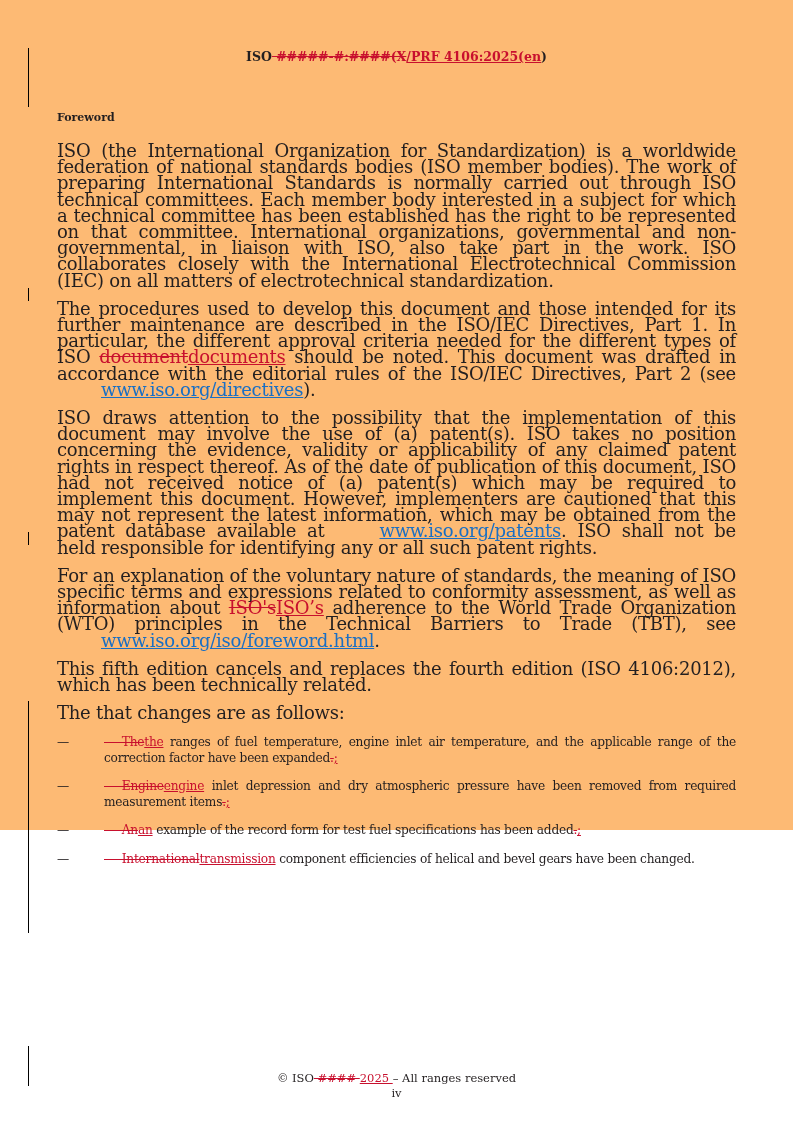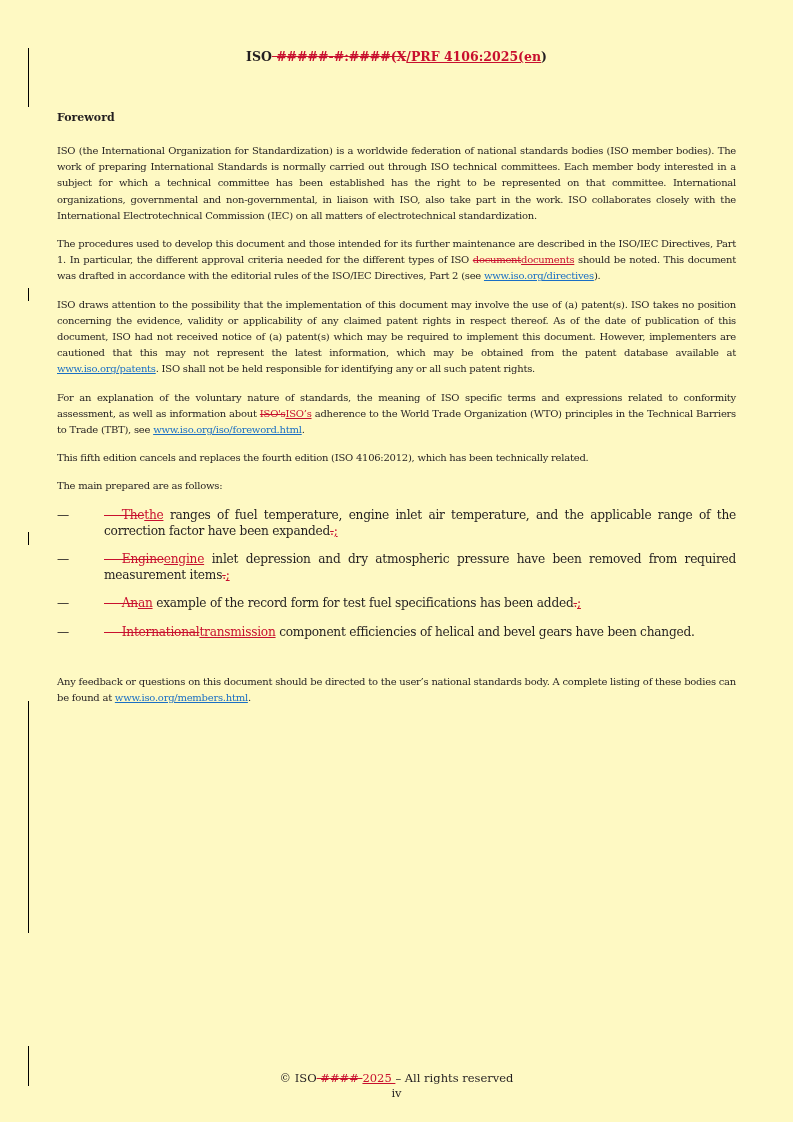--- a/index.html
+++ b/index.html
@@ -5,7 +5,7 @@
   html, body { margin: 0; padding: 0; background: #ffffff; }
   body { width: 793px; height: 1122px; position: relative; overflow: hidden;
          font-family: "DejaVu Serif", "Liberation Serif", serif; color: #231f20; }
-  .page { position: absolute; left: 0; top: 0; width: 793px; height: 1122px; background: #fef9c3; }
+  .page { position: absolute; left: 0; top: 0; width: 793px; height: 830px; background: #fdba74; }
   .changebar { position: absolute; left: 28px; width: 1px; background: #000; }
   .header { position: absolute; top: 49px; left: 0; width: 793px; text-align: center;
             font-size: 12.5px; font-weight: bold; }

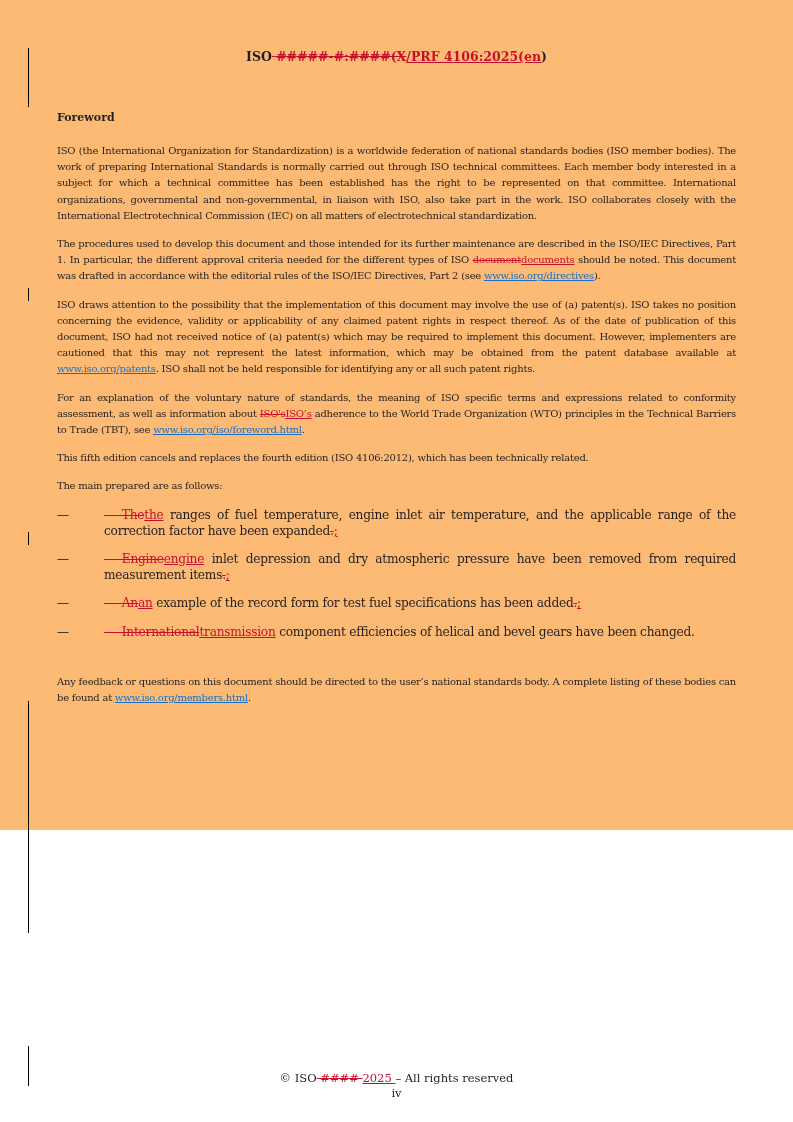--- a/index.html
+++ b/index.html
@@ -14,7 +14,7 @@
   .link { color: #1a6fc4; text-decoration: underline; }
   .content { position: absolute; left: 57px; top: 107px; width: 679px; }
   h1 { font-size: 11px; font-weight: bold; margin: 0 0 14px 0; line-height: 22px; }
-  p { margin: 0 0 12px 0; font-size: 10px; line-height: 16.2px; text-align: justify; letter-spacing: -0.25px; }
+  p { margin: 0 0 12px 0; font-size: 18px; line-height: 16.2px; text-align: justify; letter-spacing: -0.25px; }
   .item { position: relative; padding-left: 47px; margin: 0 0 12px 0; font-size: 12.2px; line-height: 16.2px;
           text-align: justify; letter-spacing: -0.25px; }
   .item .dash { position: absolute; left: 0; top: 0; }

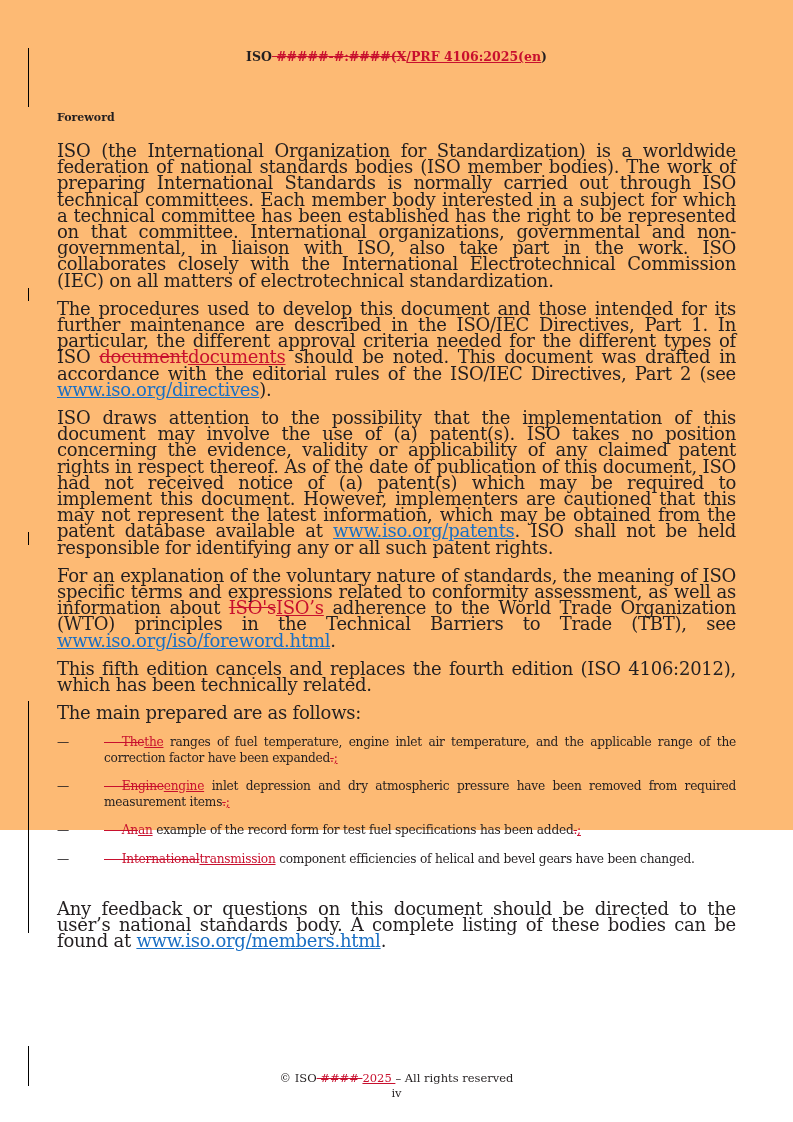--- a/index.html
+++ b/index.html
@@ -11,7 +11,7 @@
             font-size: 12.5px; font-weight: bold; }
   .del { color: #c8102e; text-decoration: line-through; }
   .ins { color: #c8102e; text-decoration: underline; }
-  .link { color: #1a6fc4; text-decoration: underline; }
+  .link { color: #1a6fc4; text-decoration: underline; margin-left: 44px; }
   .content { position: absolute; left: 57px; top: 107px; width: 679px; }
   h1 { font-size: 11px; font-weight: bold; margin: 0 0 14px 0; line-height: 22px; }
   p { margin: 0 0 12px 0; font-size: 18px; line-height: 16.2px; text-align: justify; letter-spacing: -0.25px; }

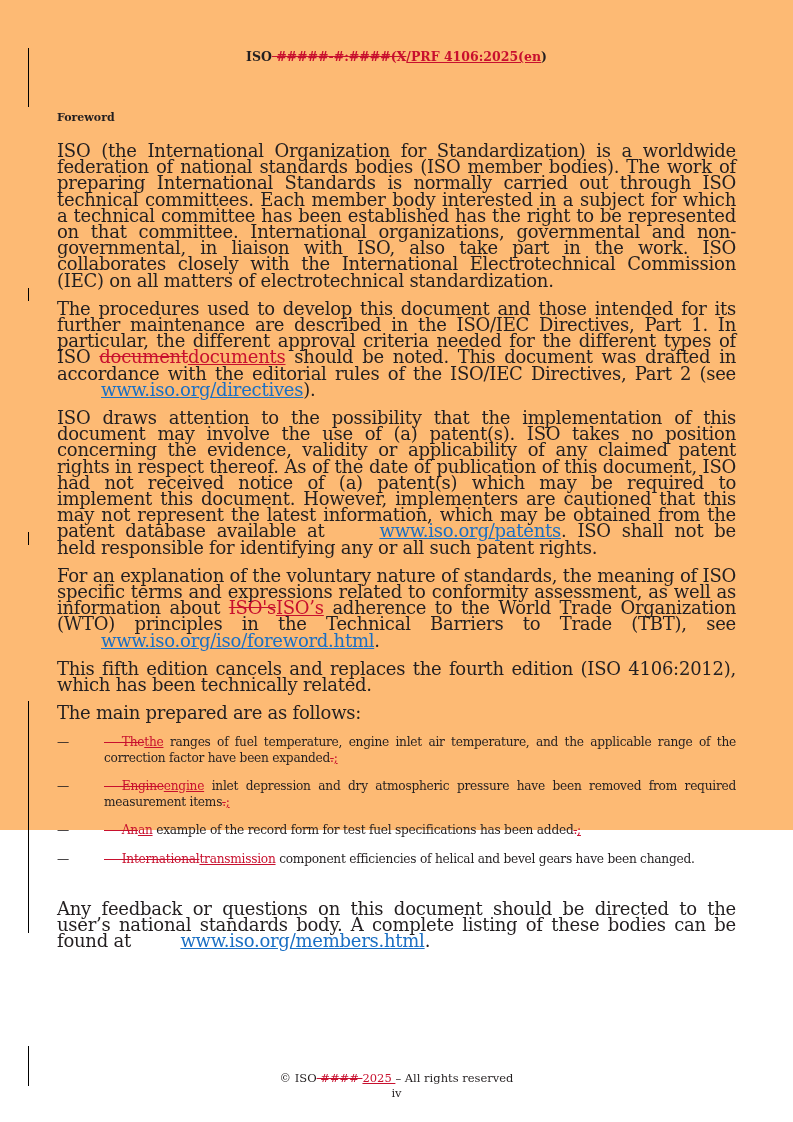--- a/index.html
+++ b/index.html
@@ -52,7 +52,7 @@
 
     <p>This fifth edition cancels and replaces the fourth edition (ISO 4106:2012), which has been technically related.</p>
 
-    <p>The main prepared are as follows:</p>
+    <p>The that changes are as follows:</p>
 
     <div class="item">
       <span class="dash">—</span><span class="del">— The</span><span class="ins">the</span><span> ranges of fuel temperature, engine inlet air temperature, and the applicable range of the correction factor have been expanded</span><span class="del">.</span><span class="ins">;</span>

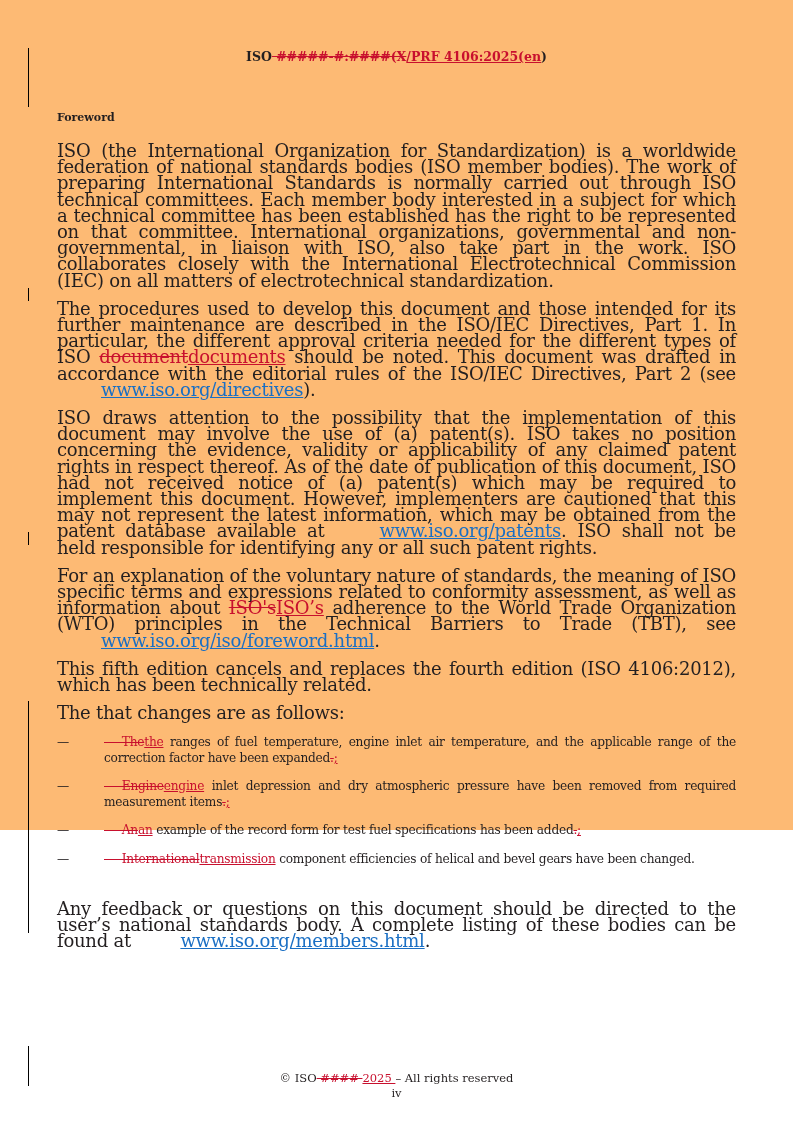--- a/index.html
+++ b/index.html
@@ -70,7 +70,6 @@
     <div class="gap"></div>
 
 
-    <p><span>Any feedback or questions on this document should be directed to the user’s national standards body. A complete listing of these bodies can be found at </span><span class="link">www.iso.org/members.html</span><span>.</span></p>
   </div>
 
   <div class="footer">

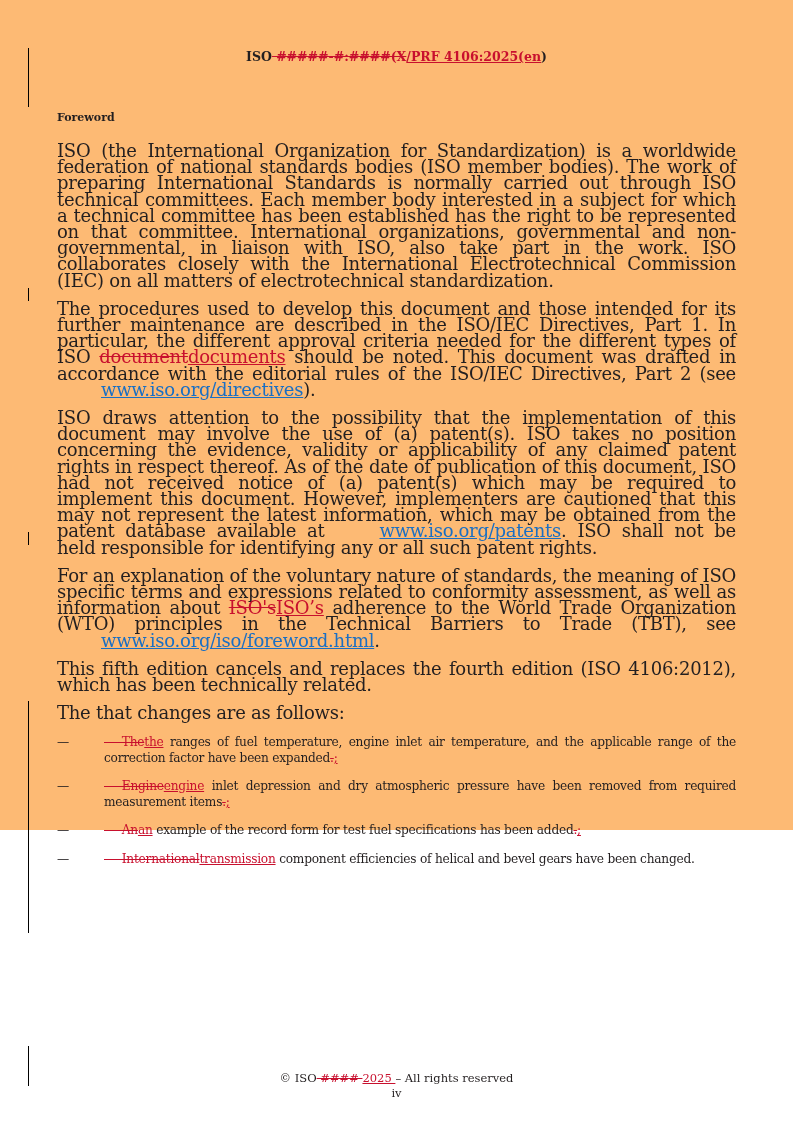--- a/index.html
+++ b/index.html
@@ -73,7 +73,7 @@
   </div>
 
   <div class="footer">
-    <div><span>© ISO</span><span class="del"> #### </span><span class="ins"> 2025 </span><span>– All rights reserved</span></div>
+    <div><span>© ISO</span><span class="del"> #### </span><span class="ins"> 2025 </span><span>– All ranges reserved</span></div>
     <div>iv</div>
   </div>
 </div>

